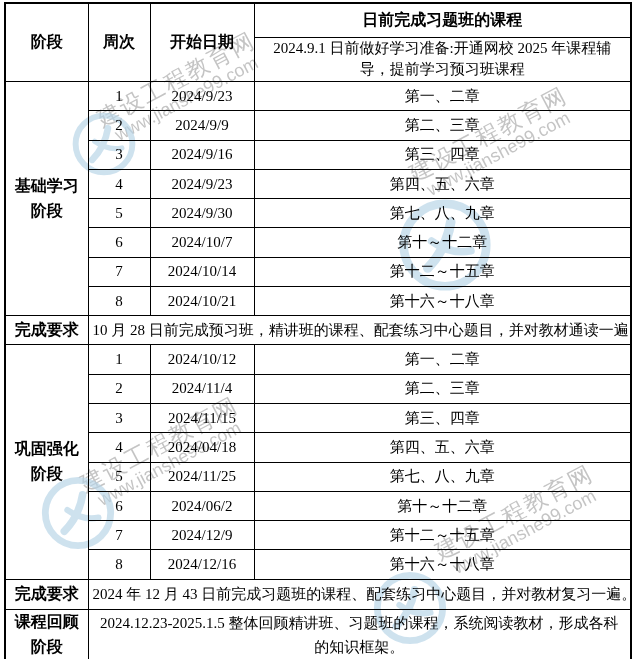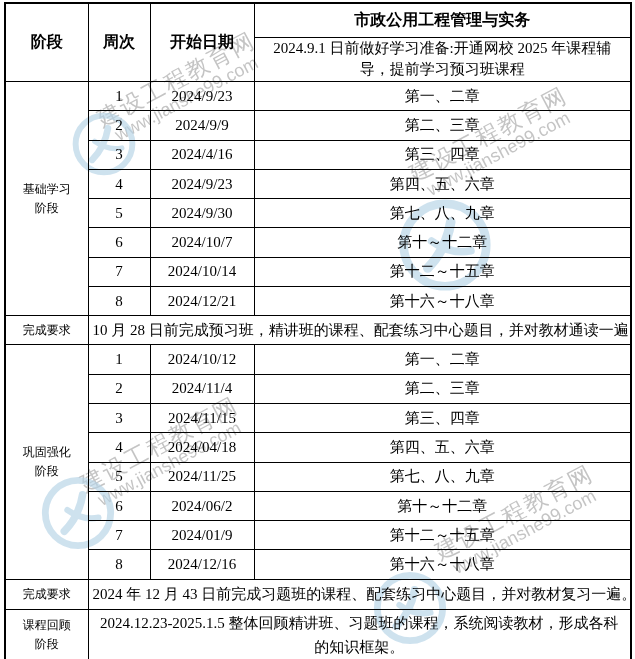--- a/index.html
+++ b/index.html
@@ -146,7 +146,7 @@
         <th rowspan="2">阶段</th>
         <th rowspan="2">周次</th>
         <th rowspan="2">开始日期</th>
-        <th>市政公用工程管理与实务</th>
+        <th>日前完成习题班的课程</th>
       </tr>
       <tr class="hdr-row-2">
         <td class="prep-note">2024.9.1 日前做好学习准备:开通网校 2025 年课程辅导，提前学习预习班课程</td>

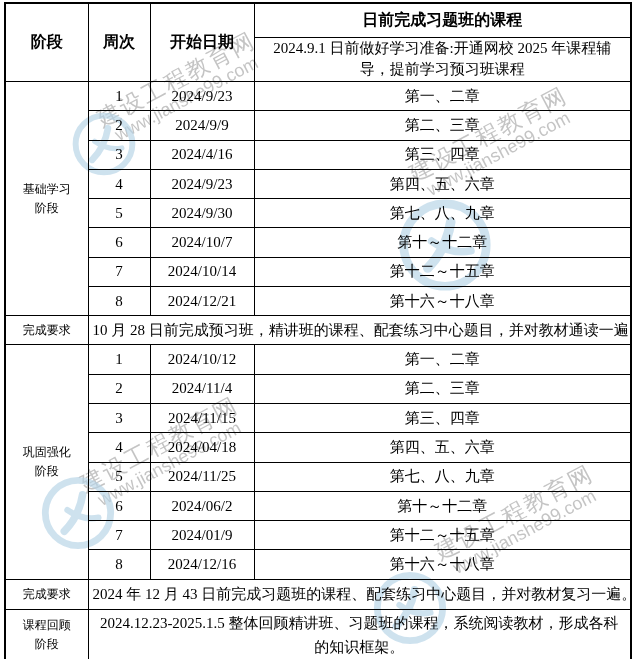--- a/index.html
+++ b/index.html
@@ -165,7 +165,7 @@
       </tr>
       <tr class="data-row">
         <td>3</td>
-        <td>2024/4/16</td>
+        <td>2024/9/16</td>
         <td>第三、四章</td>
       </tr>
       <tr class="data-row">

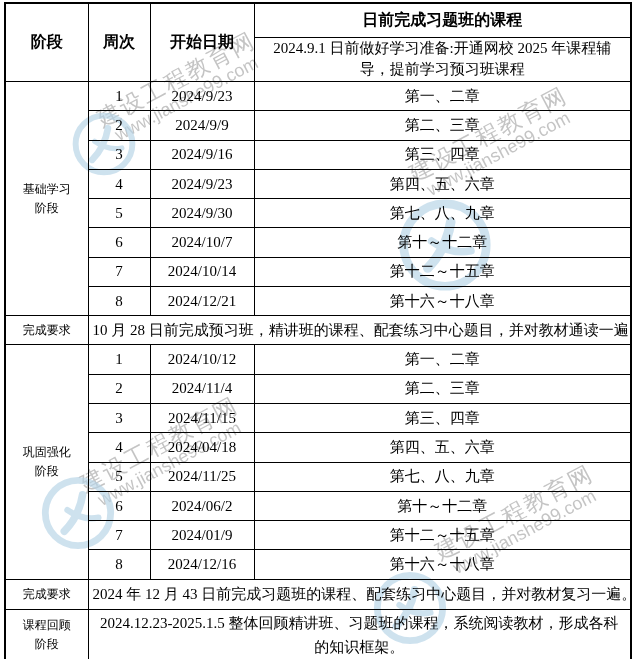--- a/index.html
+++ b/index.html
@@ -60,8 +60,8 @@
   }
   td.phase-cell {
     font-family: "Liberation Sans", sans-serif;
-    font-weight: normal;
-    font-size: 12px;
+    font-weight: bold;
+    font-size: 16px;
   }
   td.phase-cell .wrap-4 {
     display: inline-block;

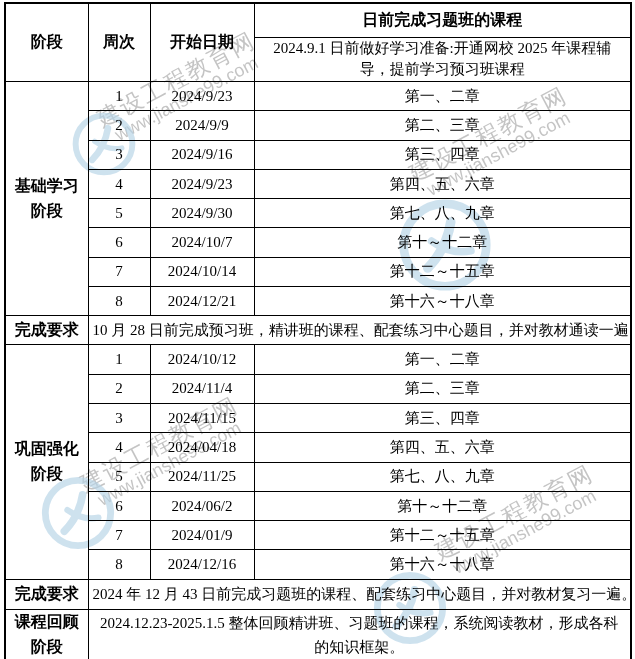--- a/index.html
+++ b/index.html
@@ -190,7 +190,7 @@
       </tr>
       <tr class="data-row">
         <td>8</td>
-        <td>2024/12/21</td>
+        <td>2024/10/21</td>
         <td>第十六～十八章</td>
       </tr>
 

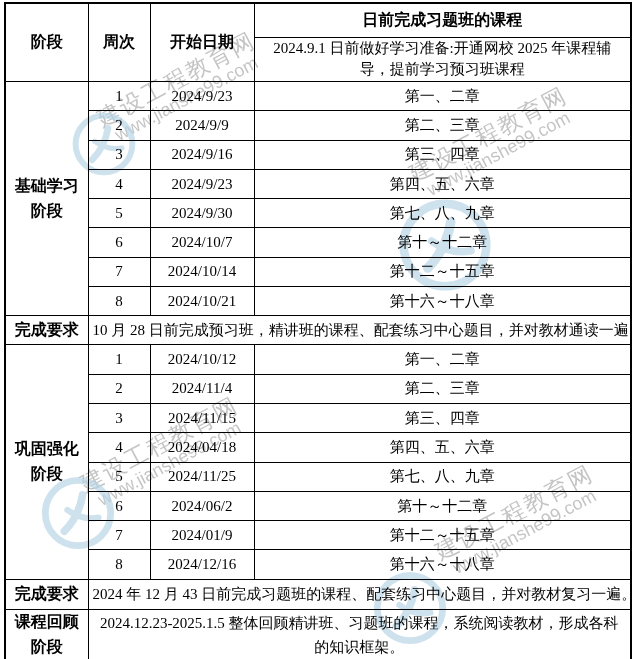--- a/index.html
+++ b/index.html
@@ -232,7 +232,7 @@
       </tr>
       <tr class="data-row">
         <td>7</td>
-        <td>2024/01/9</td>
+        <td>2024/12/9</td>
         <td>第十二～十五章</td>
       </tr>
       <tr class="data-row">

